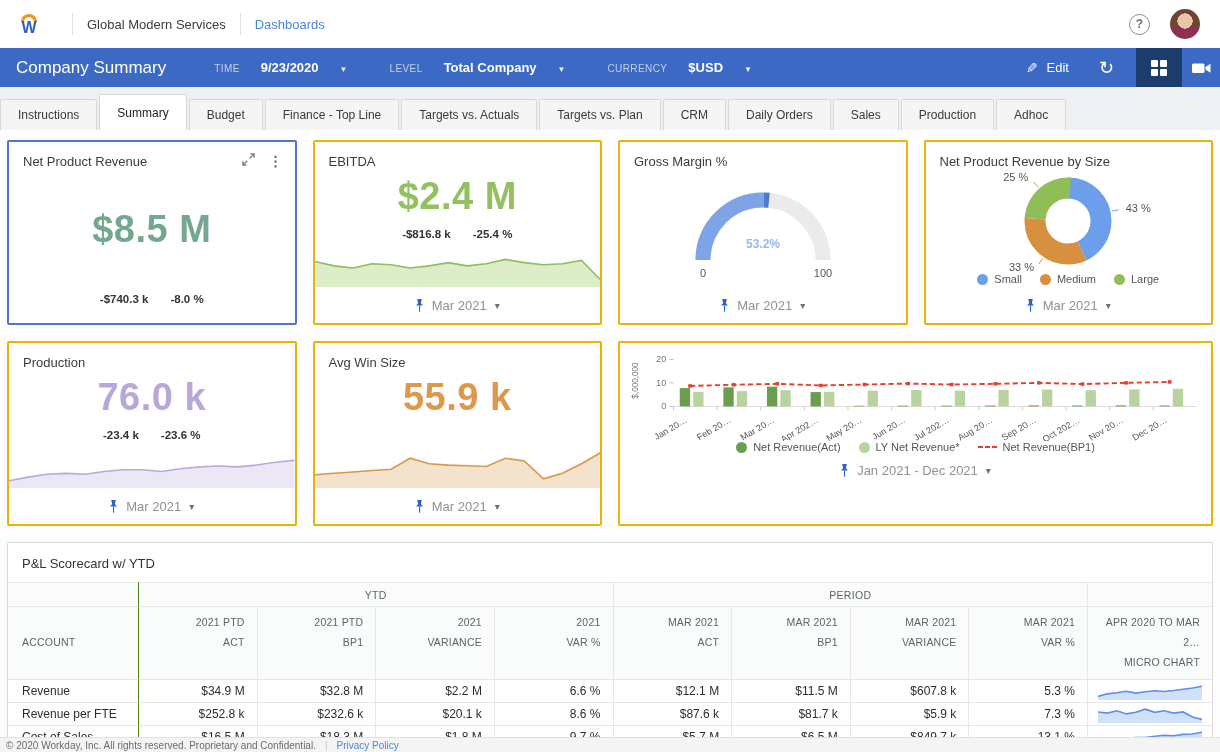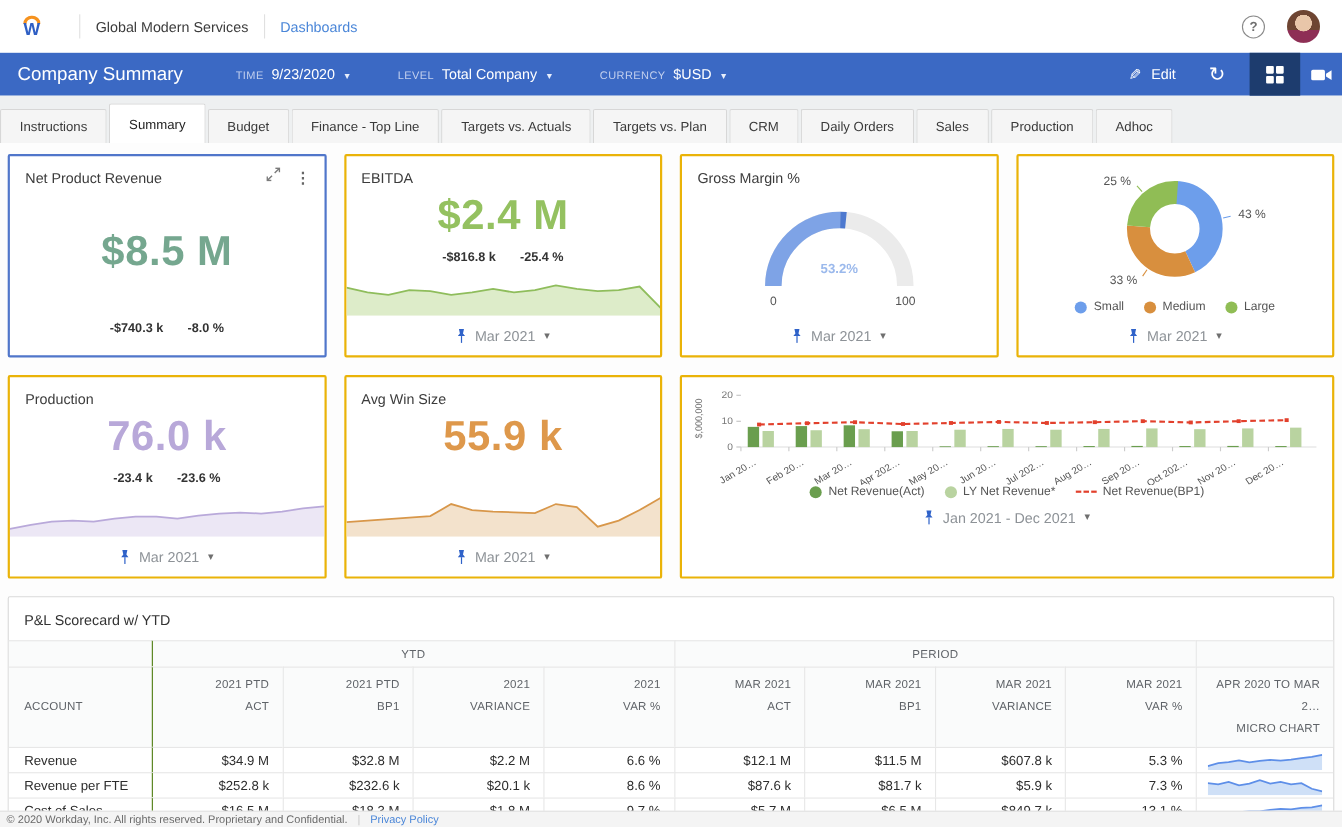--- a/index.html
+++ b/index.html
@@ -23,7 +23,7 @@
   
   .toolbar { height:39px; background:#3b69c4; display:flex; align-items:center; color:#fff; padding-left:16px; }
   .toolbar-title { font-size:17px; margin-right:48px; }
-  .filter { margin-right:42px; display:flex; align-items:baseline; cursor:default; }
+  .filter { margin-right:42px; display:flex; align-items:baseline; cursor:default;gap:14px; }
   .filter-label { font-size:10px; color:#c3d0ee; margin-right:7px; letter-spacing:.4px; }
   .filter-value { font-size:13px; font-weight:normal; }
   .caret-w { font-size:8px; margin-left:7px; color:#e8eefb; }

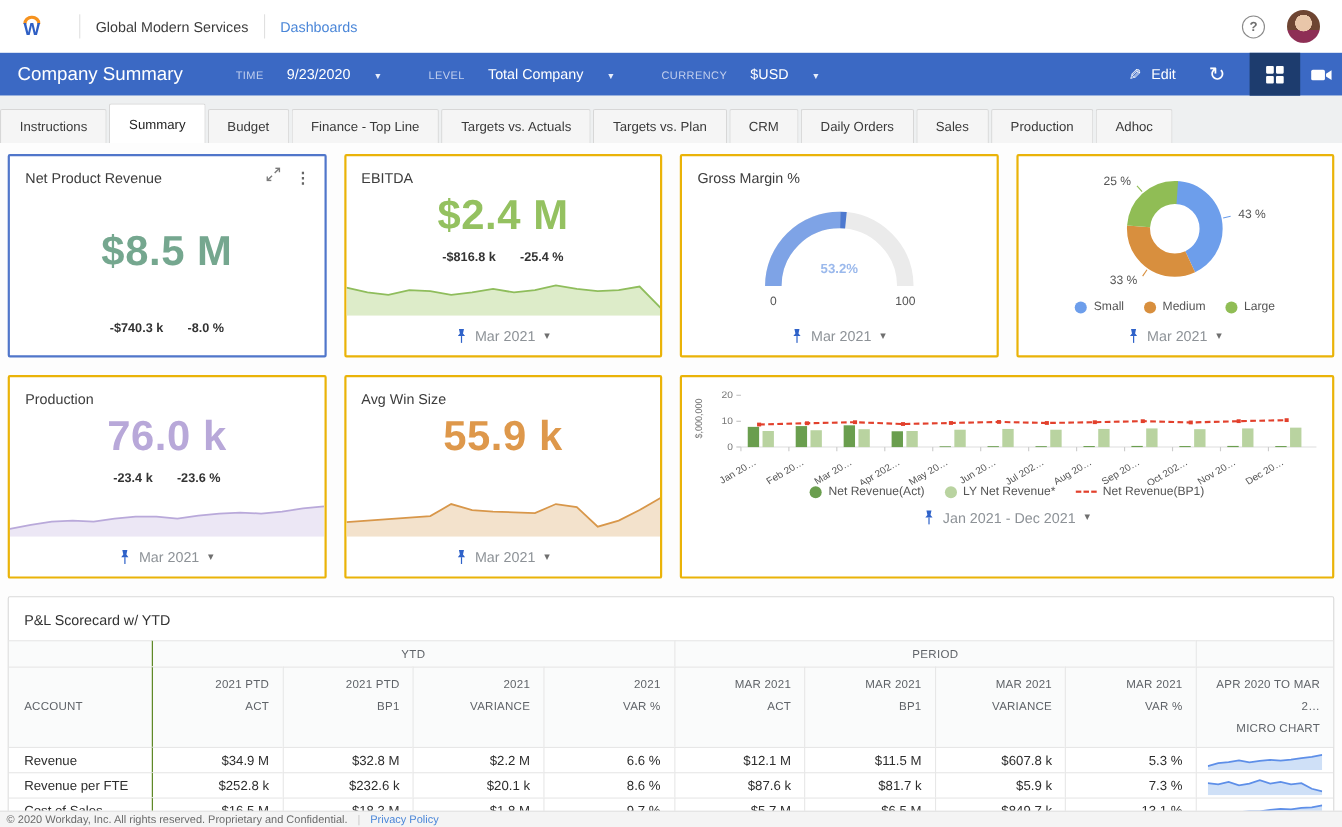--- a/index.html
+++ b/index.html
@@ -25,7 +25,7 @@
   .toolbar-title { font-size:17px; margin-right:48px; }
   .filter { margin-right:42px; display:flex; align-items:baseline; cursor:default;gap:14px; }
   .filter-label { font-size:10px; color:#c3d0ee; margin-right:7px; letter-spacing:.4px; }
-  .filter-value { font-size:13px; font-weight:normal; }
+  .filter-value { font-size:13px; font-weight:bold; }
   .caret-w { font-size:8px; margin-left:7px; color:#e8eefb; }
   .toolbar-right { margin-left:auto; display:flex; align-items:center; height:100%; }
   .edit-btn { display:flex; align-items:center; gap:9px; font-size:13px; margin-right:30px; }

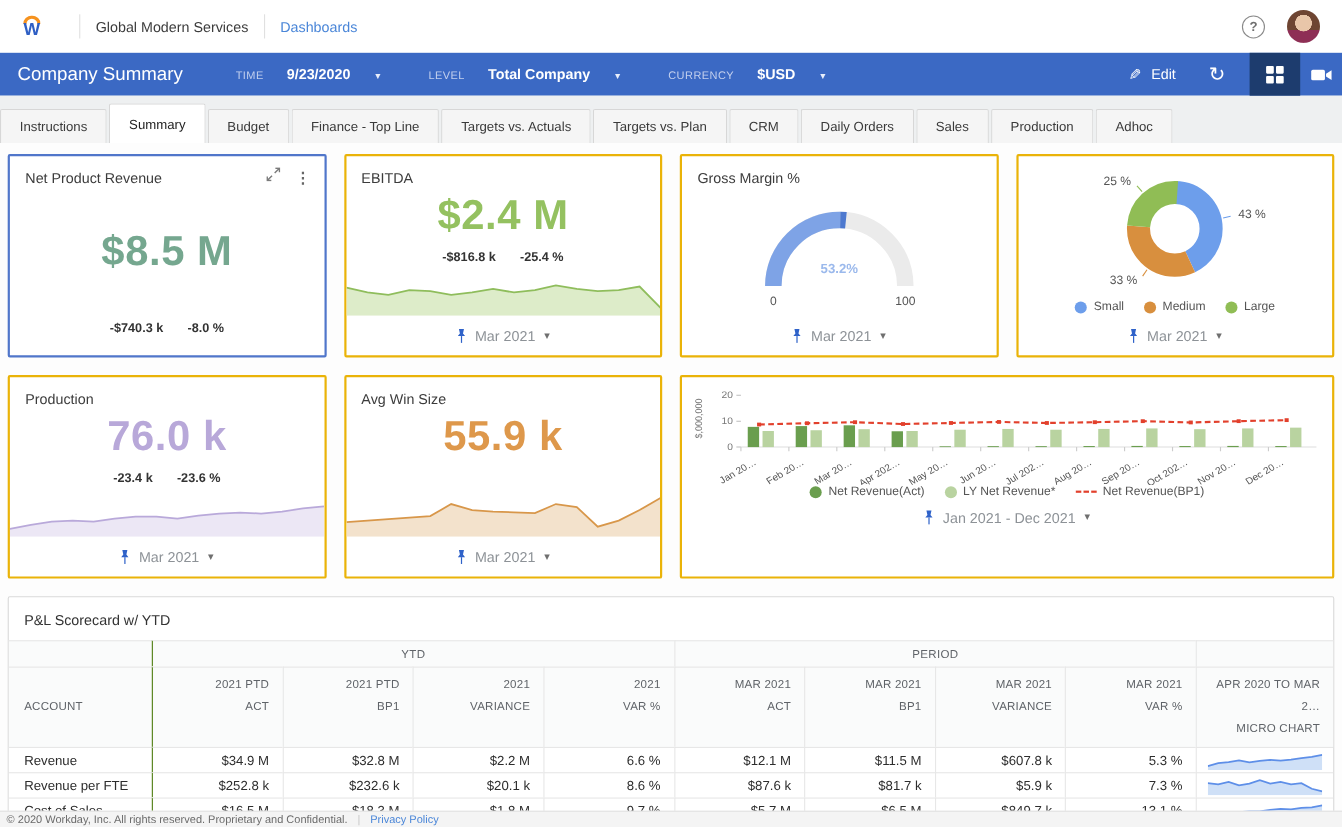--- a/index.html
+++ b/index.html
@@ -264,6 +264,7 @@
     </div>
 
     <div class="card">
+      <div class="card-title">Net Product Revenue by Size</div>
       <div class="donut-wrap">
           <svg width="250" height="104" viewBox="0 0 250 104">
             <circle cx="125" cy="52" r="33" fill="none" stroke="#6d9eeb" stroke-width="21" stroke-dasharray="89.15839950887833 118.18671562804802" stroke-dashoffset="51.83627878423159"></circle>

